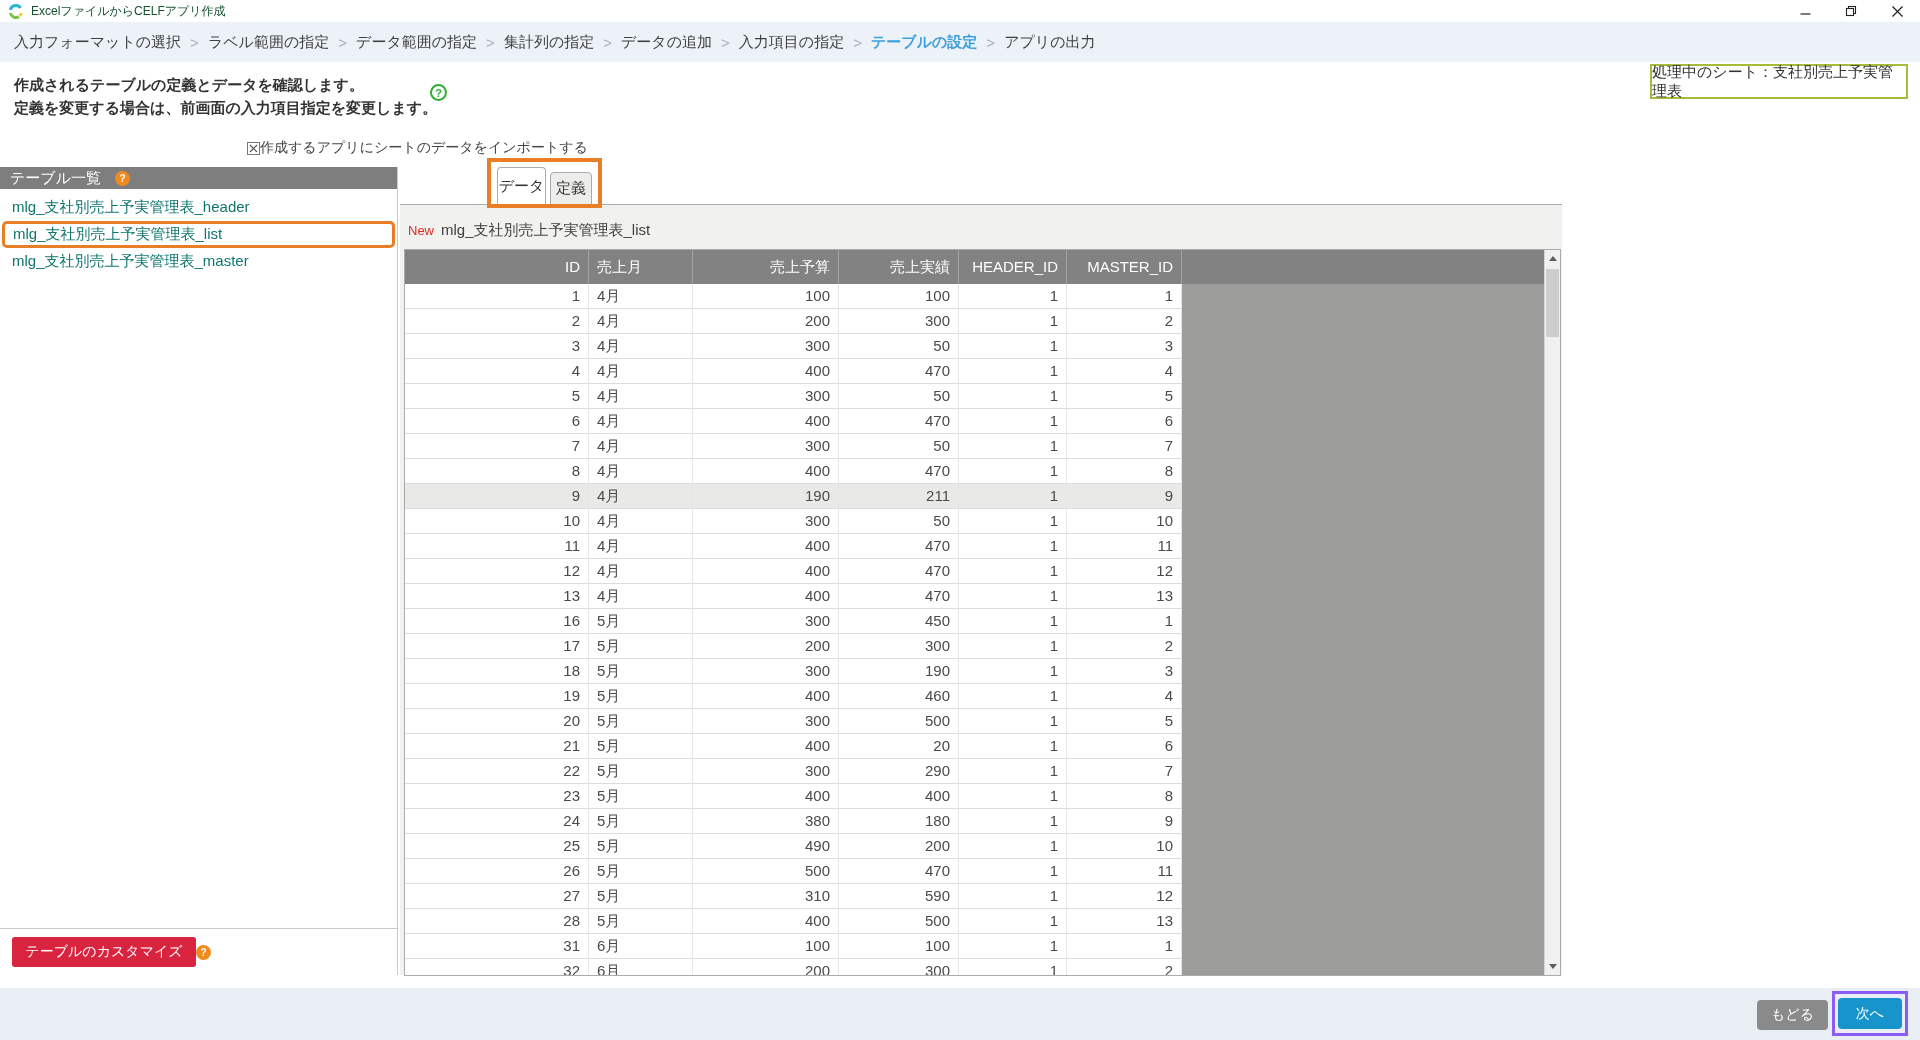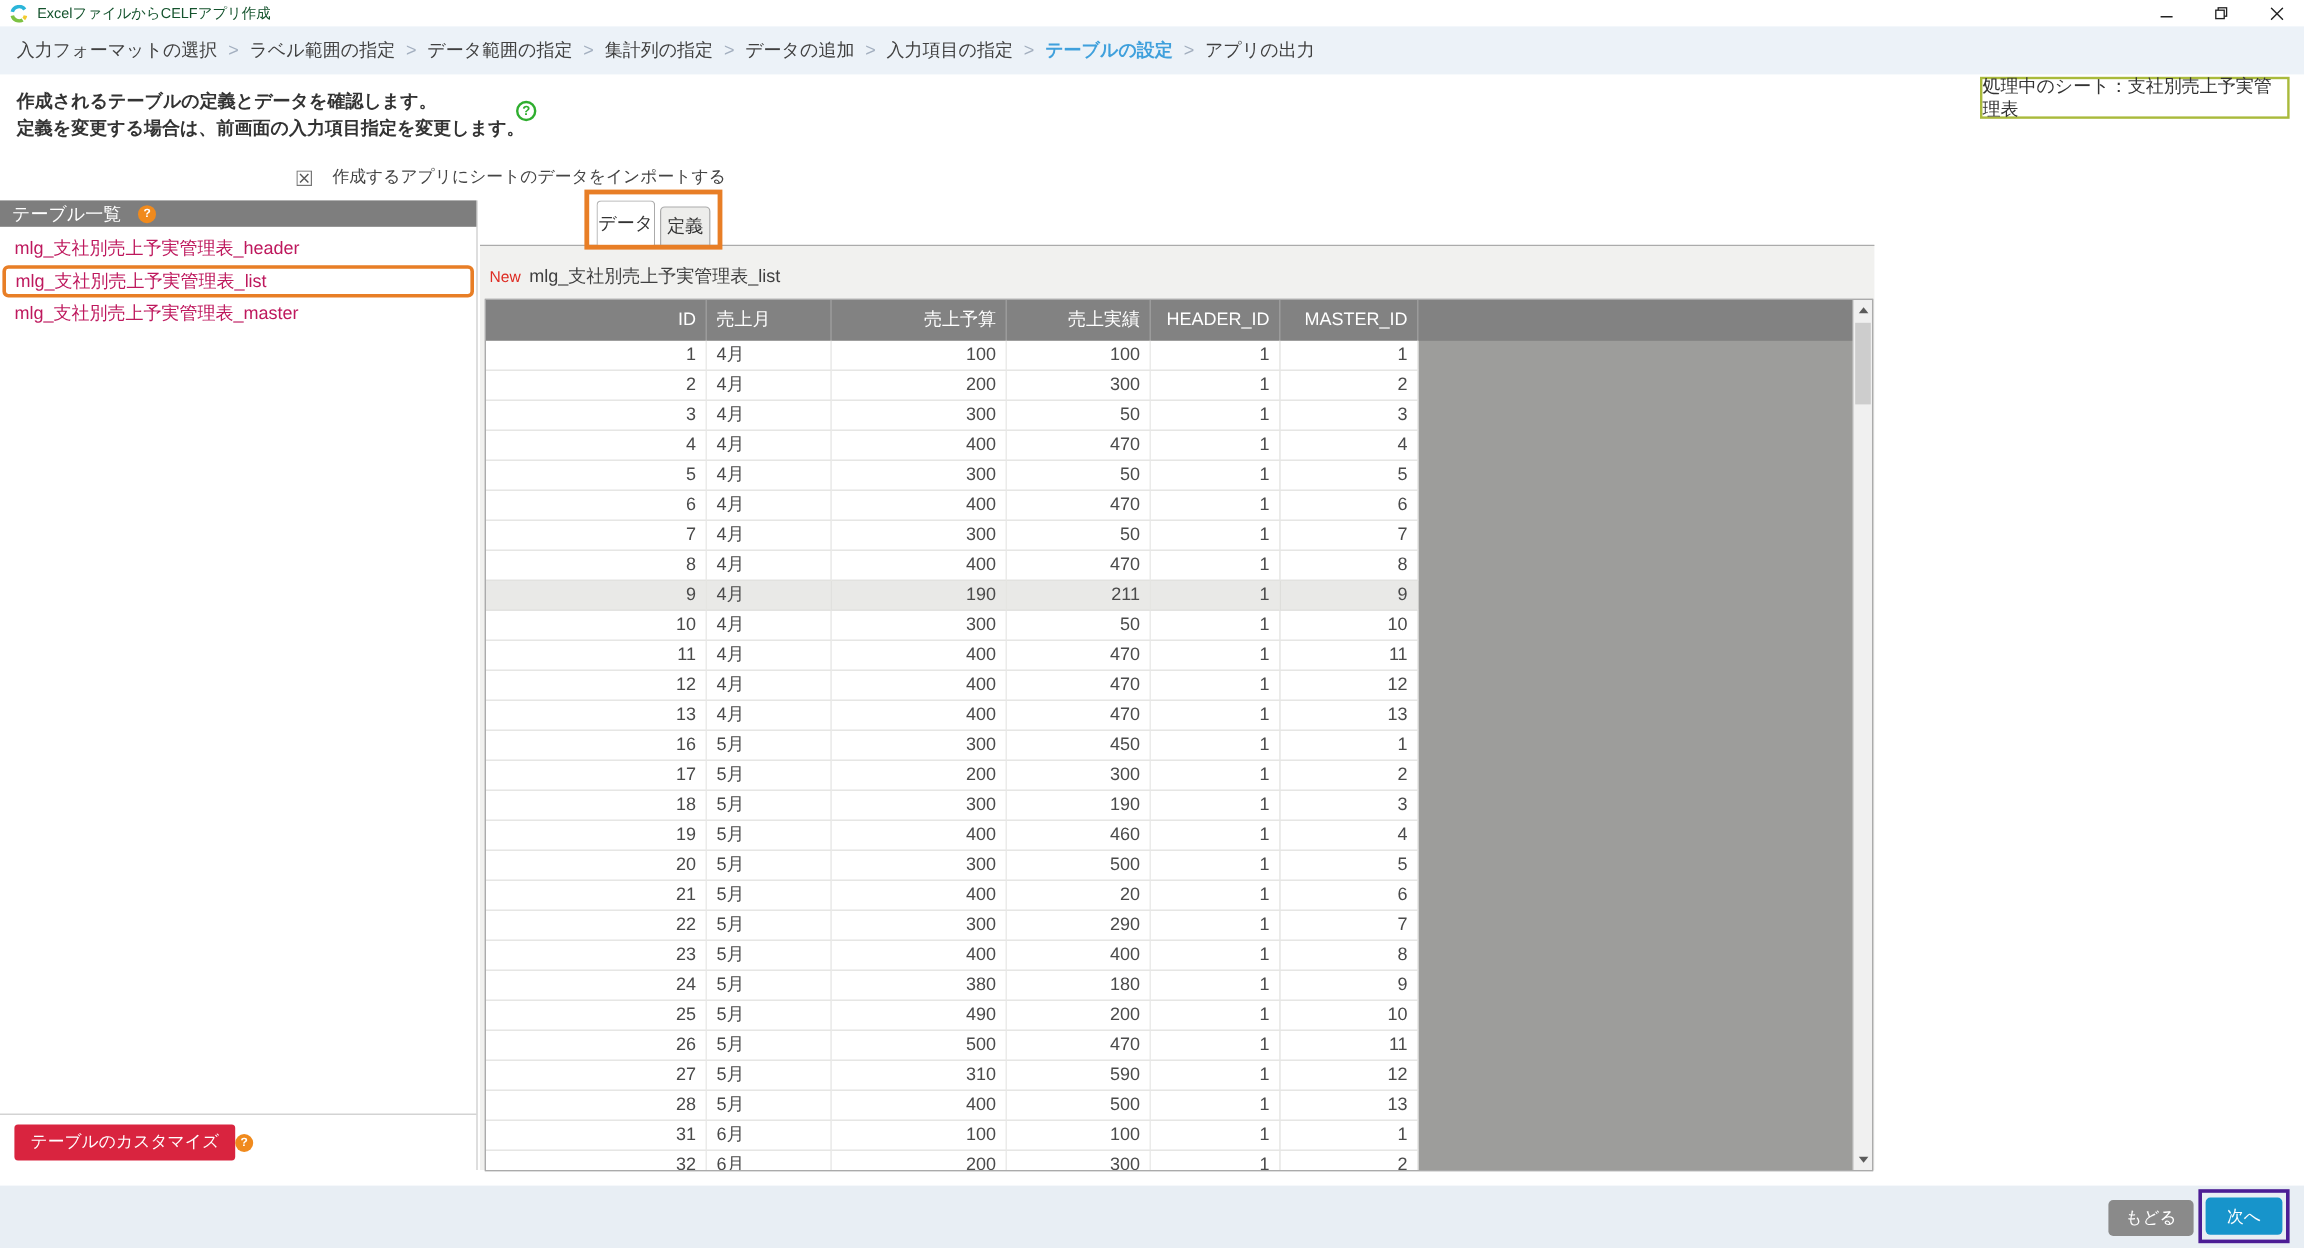--- a/index.html
+++ b/index.html
@@ -29,7 +29,7 @@
             box-sizing:border-box;display:flex;align-items:center;justify-content:center;font-size:15px;color:#333;background:#fff;}
 
   
-  .import-check{position:absolute;left:247px;top:139px;display:flex;align-items:center;gap:17px;font-size:14px;color:#444;}
+  .import-check{position:absolute;left:247px;top:139px;display:flex;align-items:center;gap:0;font-size:14px;color:#444;}
 
   
   .sidebar{position:absolute;left:0;top:167px;width:398px;height:808px;background:#fff;

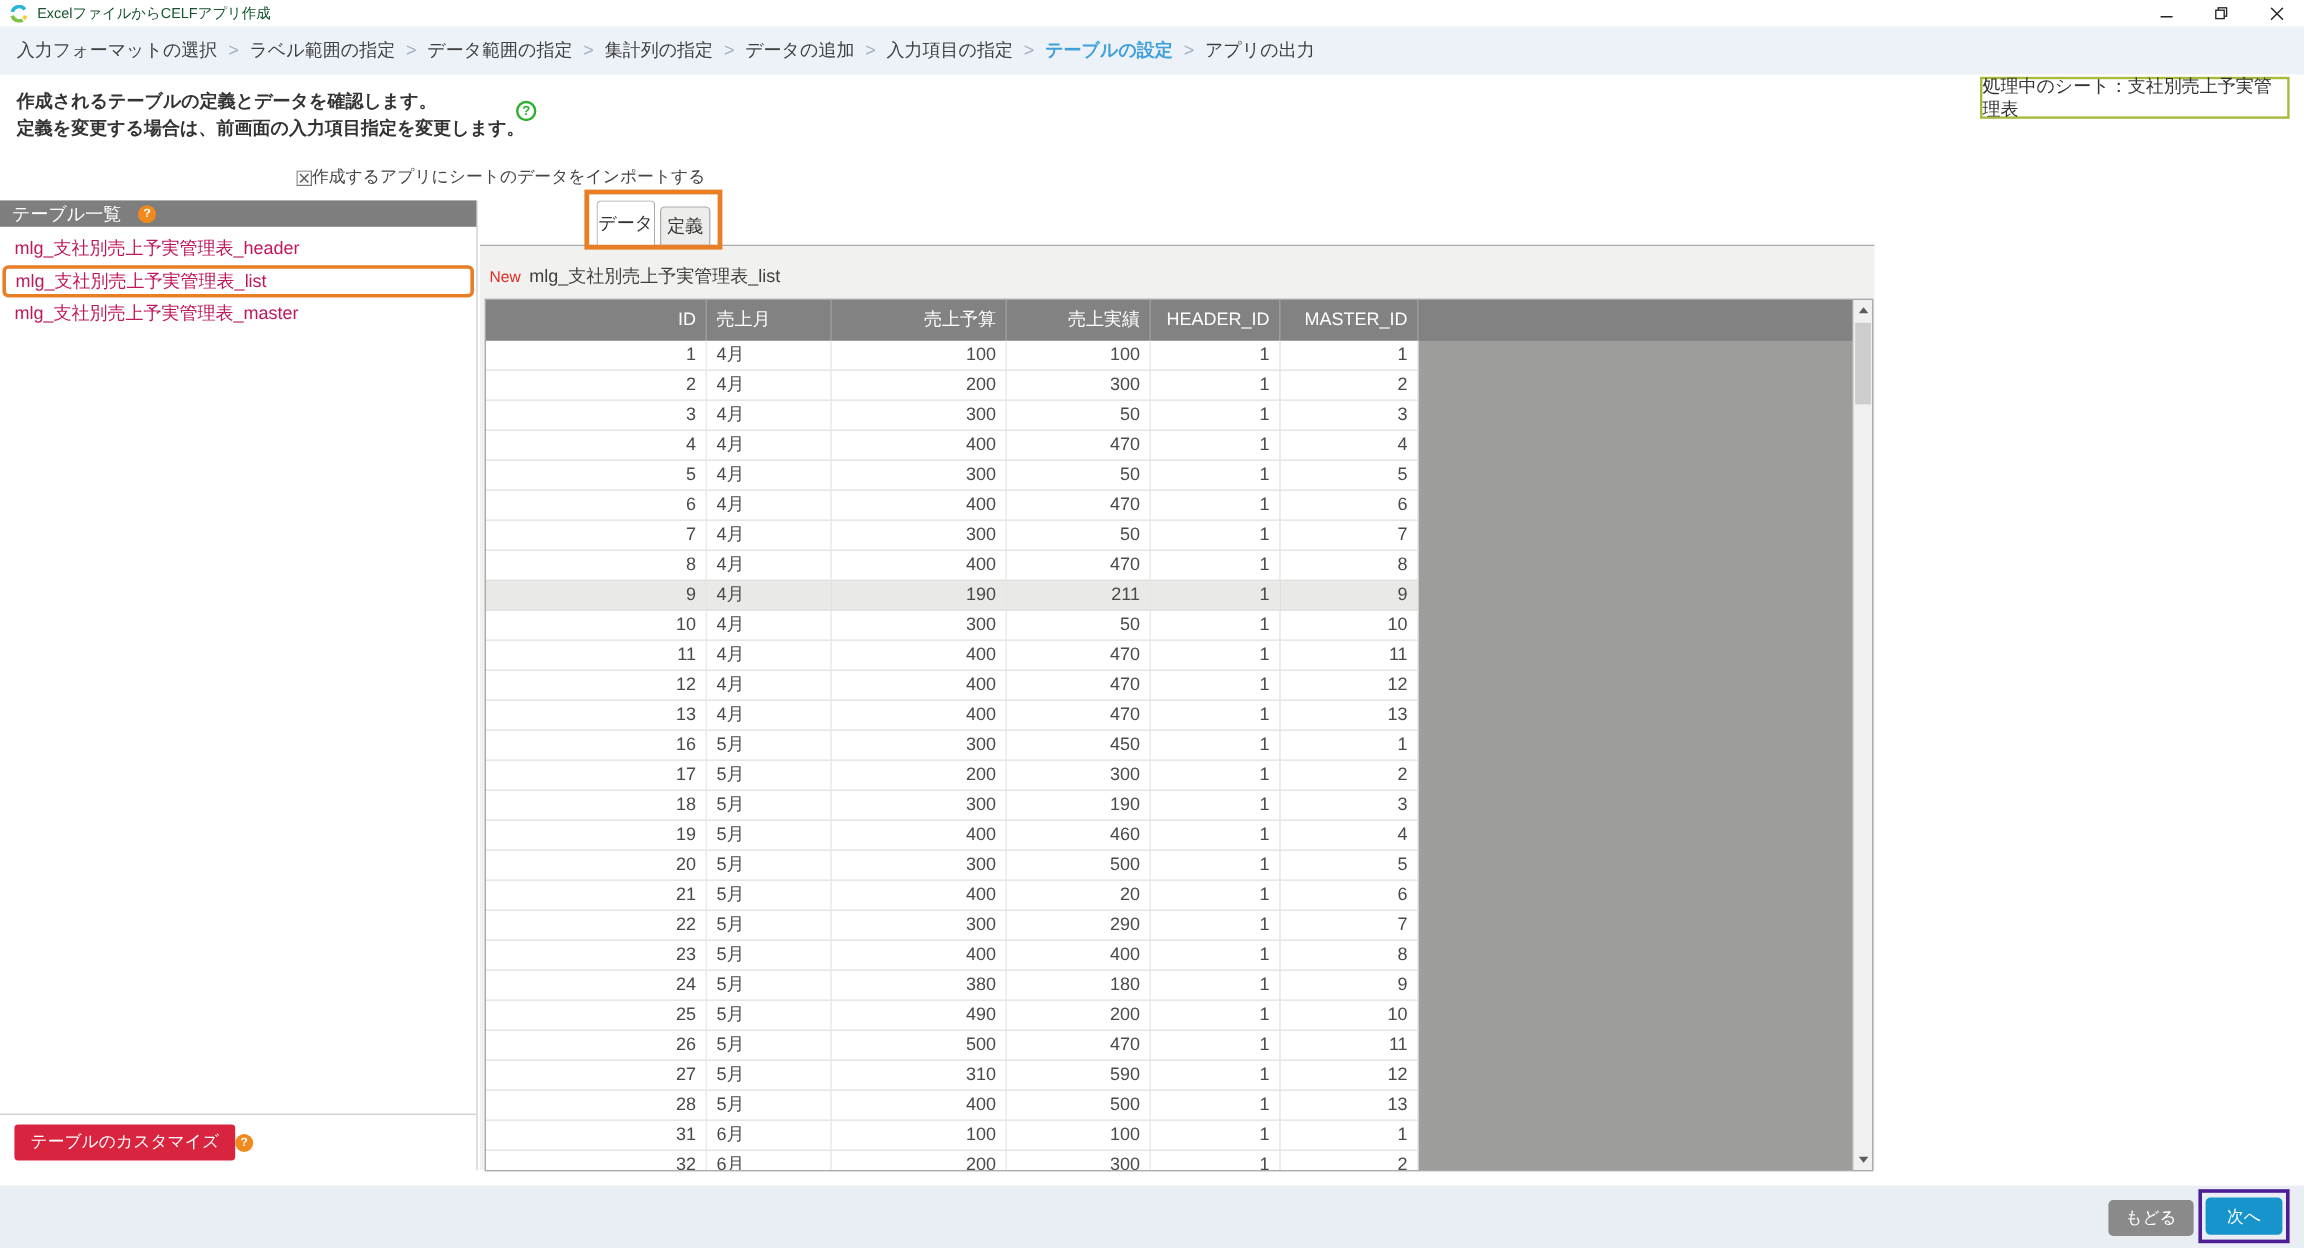--- a/index.html
+++ b/index.html
@@ -39,7 +39,7 @@
   .help-orange{width:15px;height:15px;border-radius:50%;background:#F08A1D;color:#fff;font-size:10px;font-weight:bold;
                display:inline-flex;align-items:center;justify-content:center;flex:0 0 auto;}
   .side-list{padding-top:5px;}
-  .side-item{font-size:15px;color:#be185d;padding:3px 10px;margin:1px 2px;box-sizing:border-box;}
+  .side-item{font-size:15px;color:#0f766e;padding:3px 10px;margin:1px 2px;box-sizing:border-box;}
   .side-item.selected{border:3px solid #E87E26;border-radius:5px;padding:1px 8px;margin:0 2px;}
   .sidebar-footer{position:absolute;left:0;bottom:0;width:100%;height:47px;border-top:1px solid #C9C9C9;
                   display:flex;align-items:center;box-sizing:border-box;}

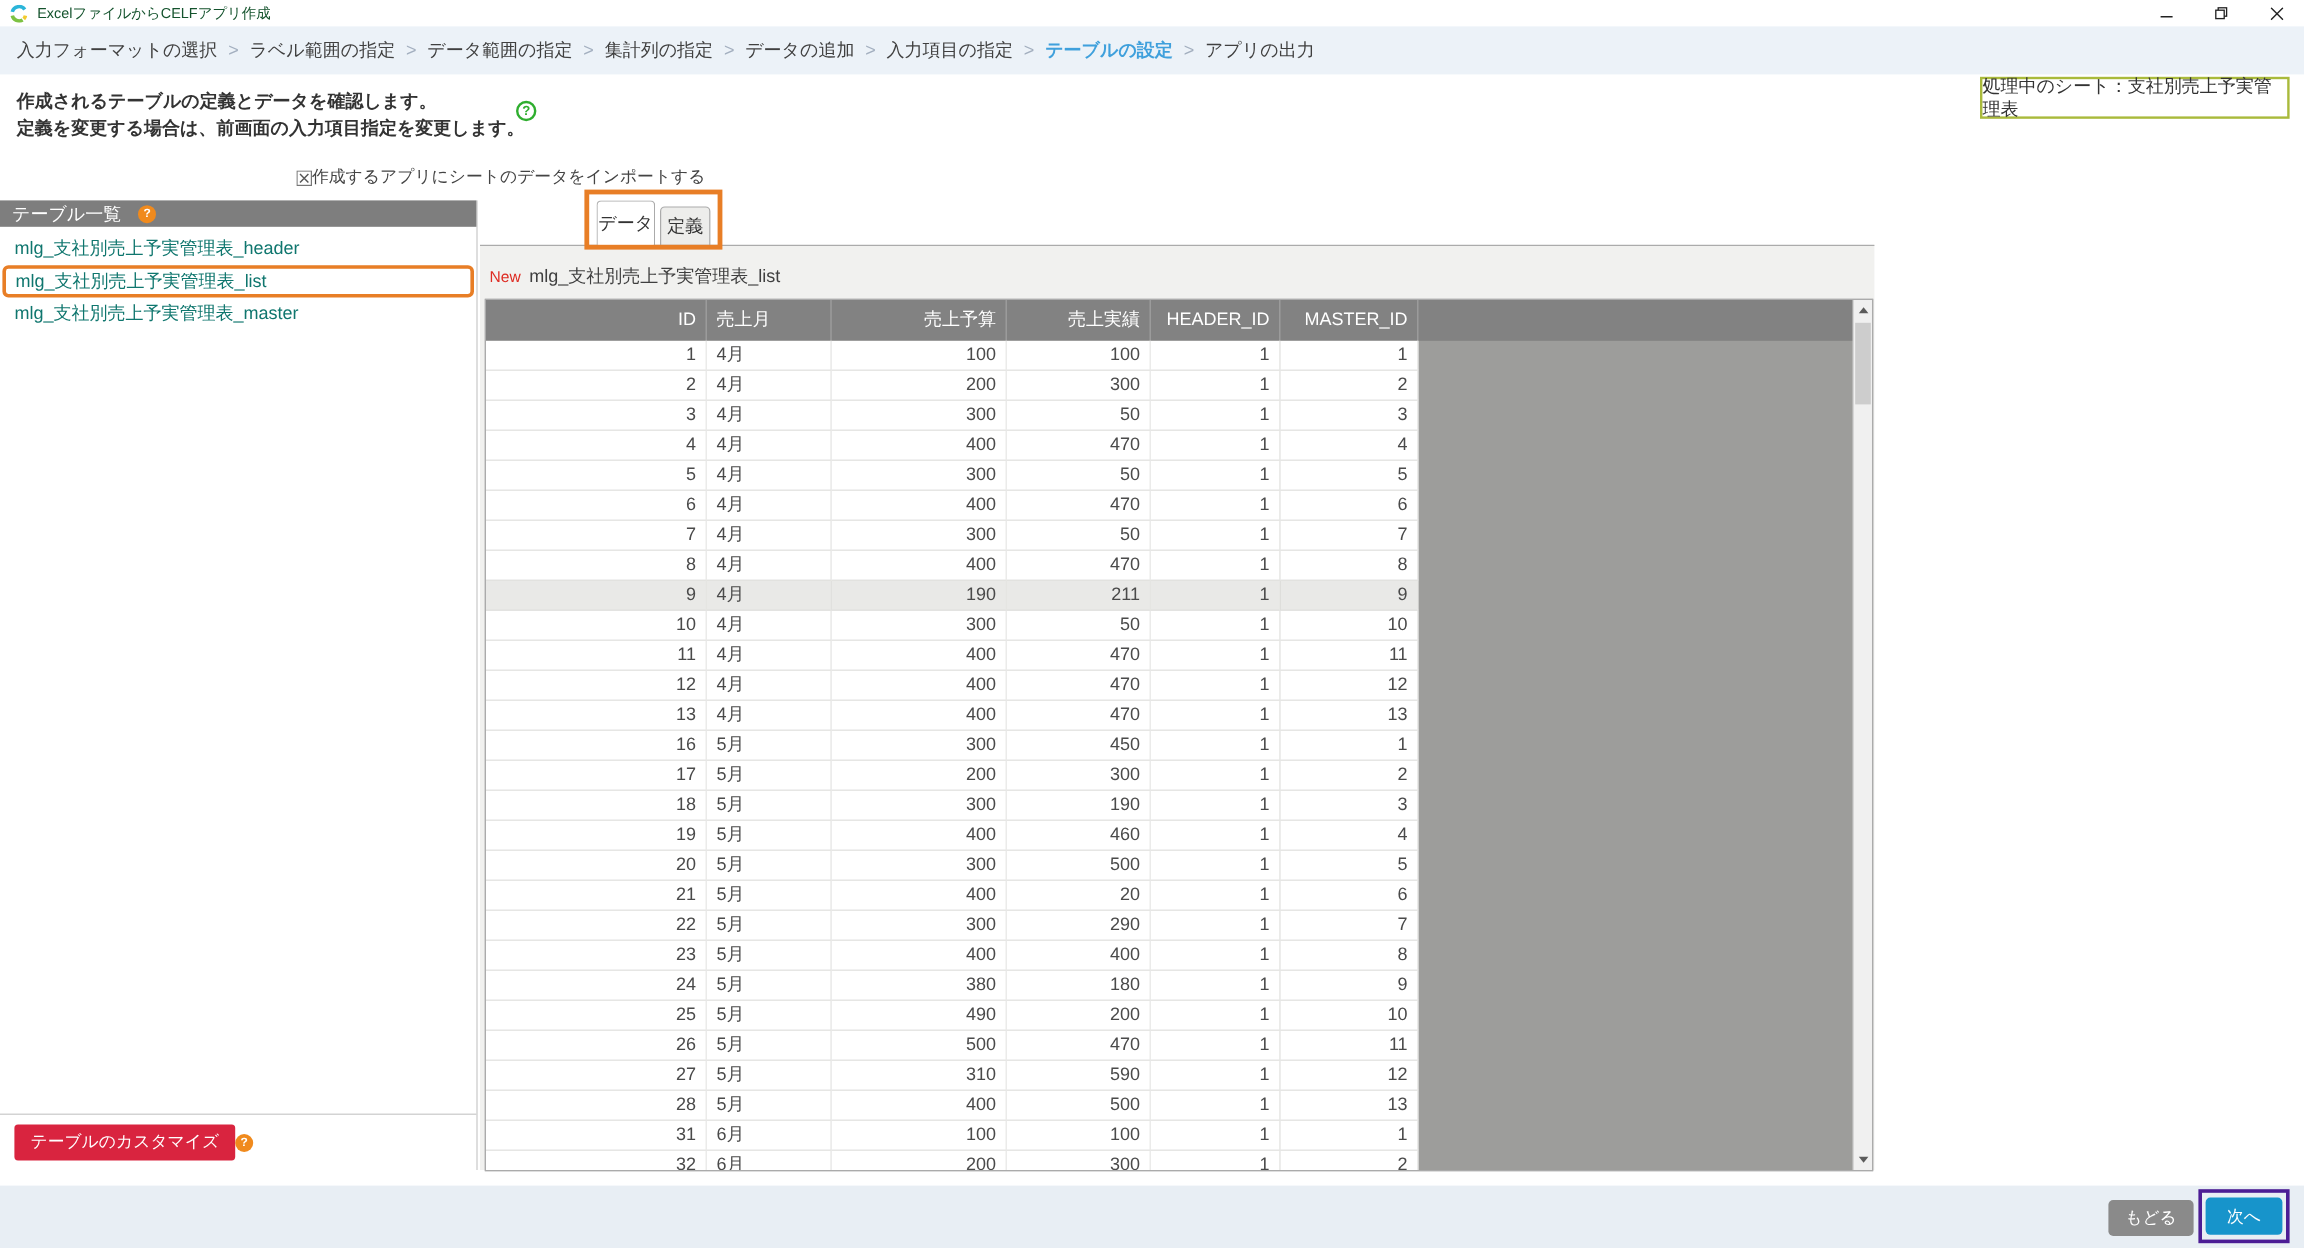--- a/index.html
+++ b/index.html
@@ -87,7 +87,7 @@
   .footer{position:absolute;left:0;top:988px;width:1920px;height:52px;background:#E8EEF4;}
   .back-btn{position:absolute;left:1757px;top:12px;width:71px;height:30px;background:#8A8A8A;color:#fff;
             border:none;border-radius:4px;font-size:14px;font-family:inherit;cursor:pointer;}
-  .next-wrap{position:absolute;left:1832px;top:3px;width:76px;height:45px;border:3px solid #4c1d95;
+  .next-wrap{position:absolute;left:1832px;top:3px;width:76px;height:45px;border:3px solid #8b5cf6;
              box-sizing:border-box;display:flex;align-items:center;justify-content:center;background:#E8EEF4;}
   .next-btn{width:64px;height:31px;background:#1794CB;color:#fff;border:none;border-radius:4px;
             font-size:14px;font-family:inherit;cursor:pointer;}

